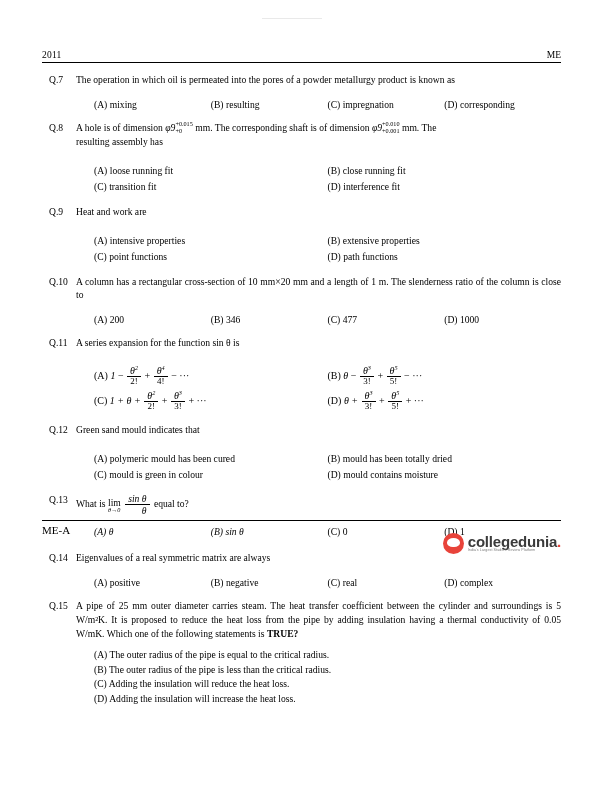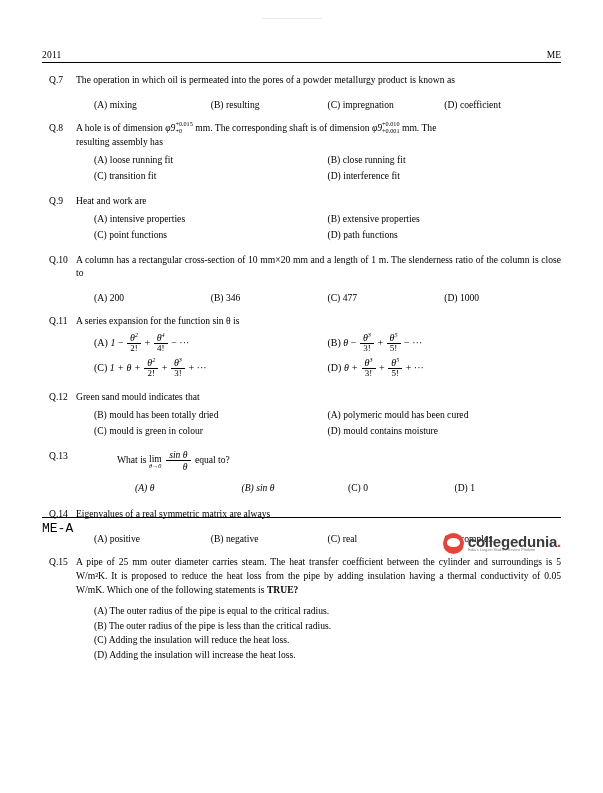--- a/index.html
+++ b/index.html
@@ -251,7 +251,7 @@
           <div class="opt">(A)  mixing</div>
           <div class="opt">(B)  resulting</div>
           <div class="opt">(C)  impregnation</div>
-          <div class="opt">(D)  coefficient</div>
+          <div class="opt">(D)  corresponding</div>
         </div>
       </div>
     </div>

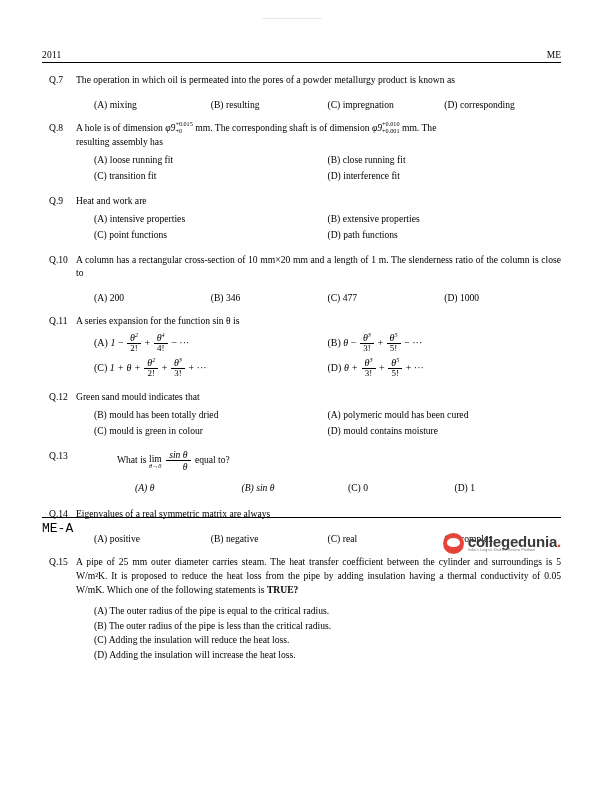--- a/index.html
+++ b/index.html
@@ -72,7 +72,7 @@
   .opts-2col {
     display: flex;
     flex-wrap: wrap;
-    margin-top: 4px;
+    margin-top: 15px;
   }
   .opts-2col .opt {
     width: 50%;

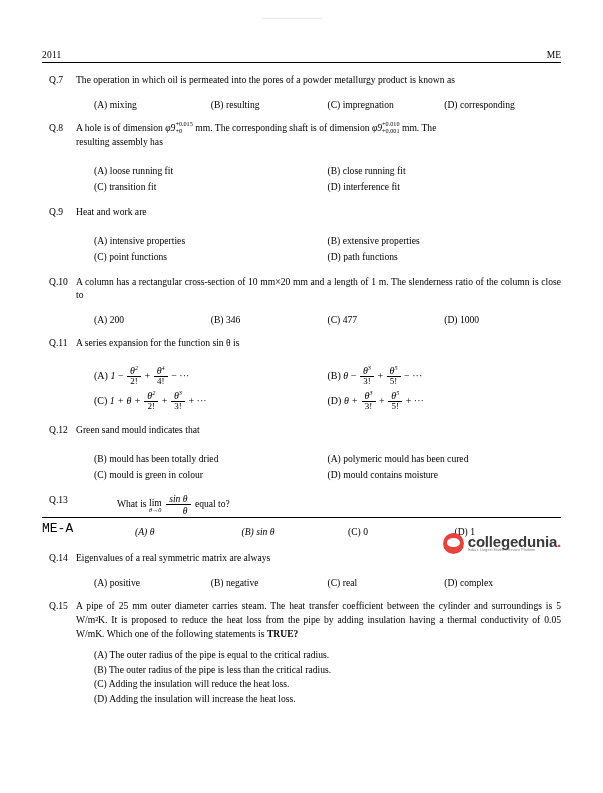--- a/index.html
+++ b/index.html
@@ -349,8 +349,8 @@
       <div class="q-body">
         <div class="q-stem">Green sand mould indicates that</div>
         <div class="opts-2col indent-opts">
+          <div class="opt">(A) polymeric mould has been cured</div>
           <div class="opt">(B) mould has been totally dried</div>
-          <div class="opt">(A) polymeric mould has been cured</div>
           <div class="opt">(C) mould is green in colour</div>
           <div class="opt">(D) mould contains moisture</div>
         </div>

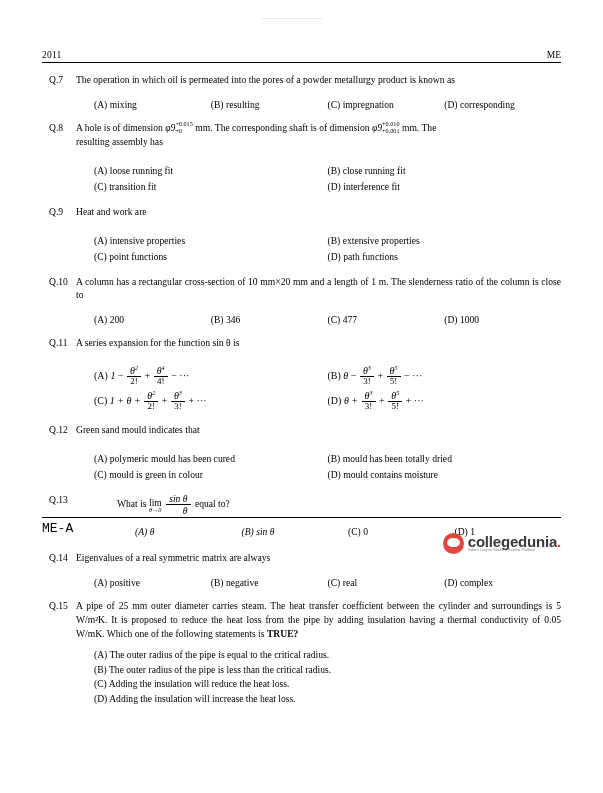--- a/index.html
+++ b/index.html
@@ -357,7 +357,7 @@
       </div>
     </div>
 
-    <div class="q" style="margin-bottom:12px;gap:41px;">
+    <div class="q" style="margin-bottom:12px;">
       <div class="q-num">Q.13</div>
       <div class="q-body">
         <div class="q-stem" style="line-height:1.1;">

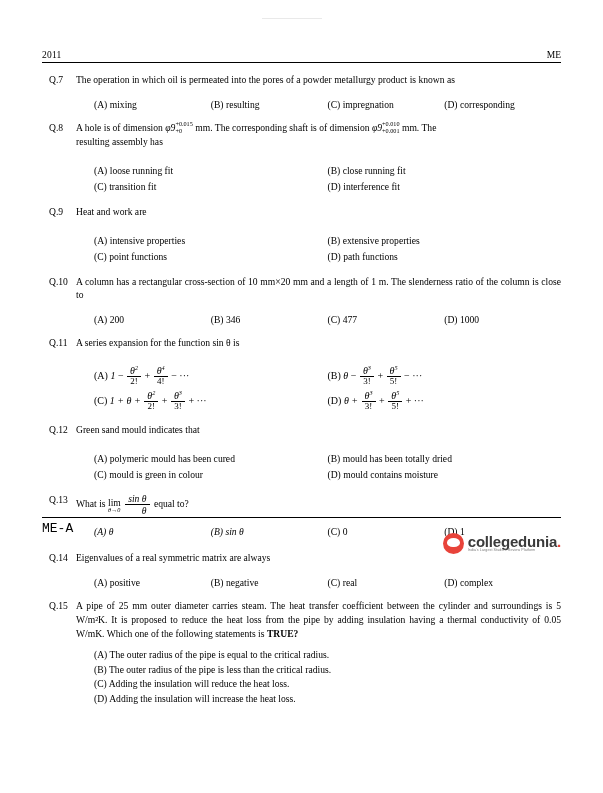--- a/index.html
+++ b/index.html
@@ -172,8 +172,7 @@
     margin-bottom: 3px;
   }
   .footer-label {
-    font-size: 13px;
-    font-family: Liberation Mono, monospace;
+    font-size: 11px;
   }
   
   .logo {

